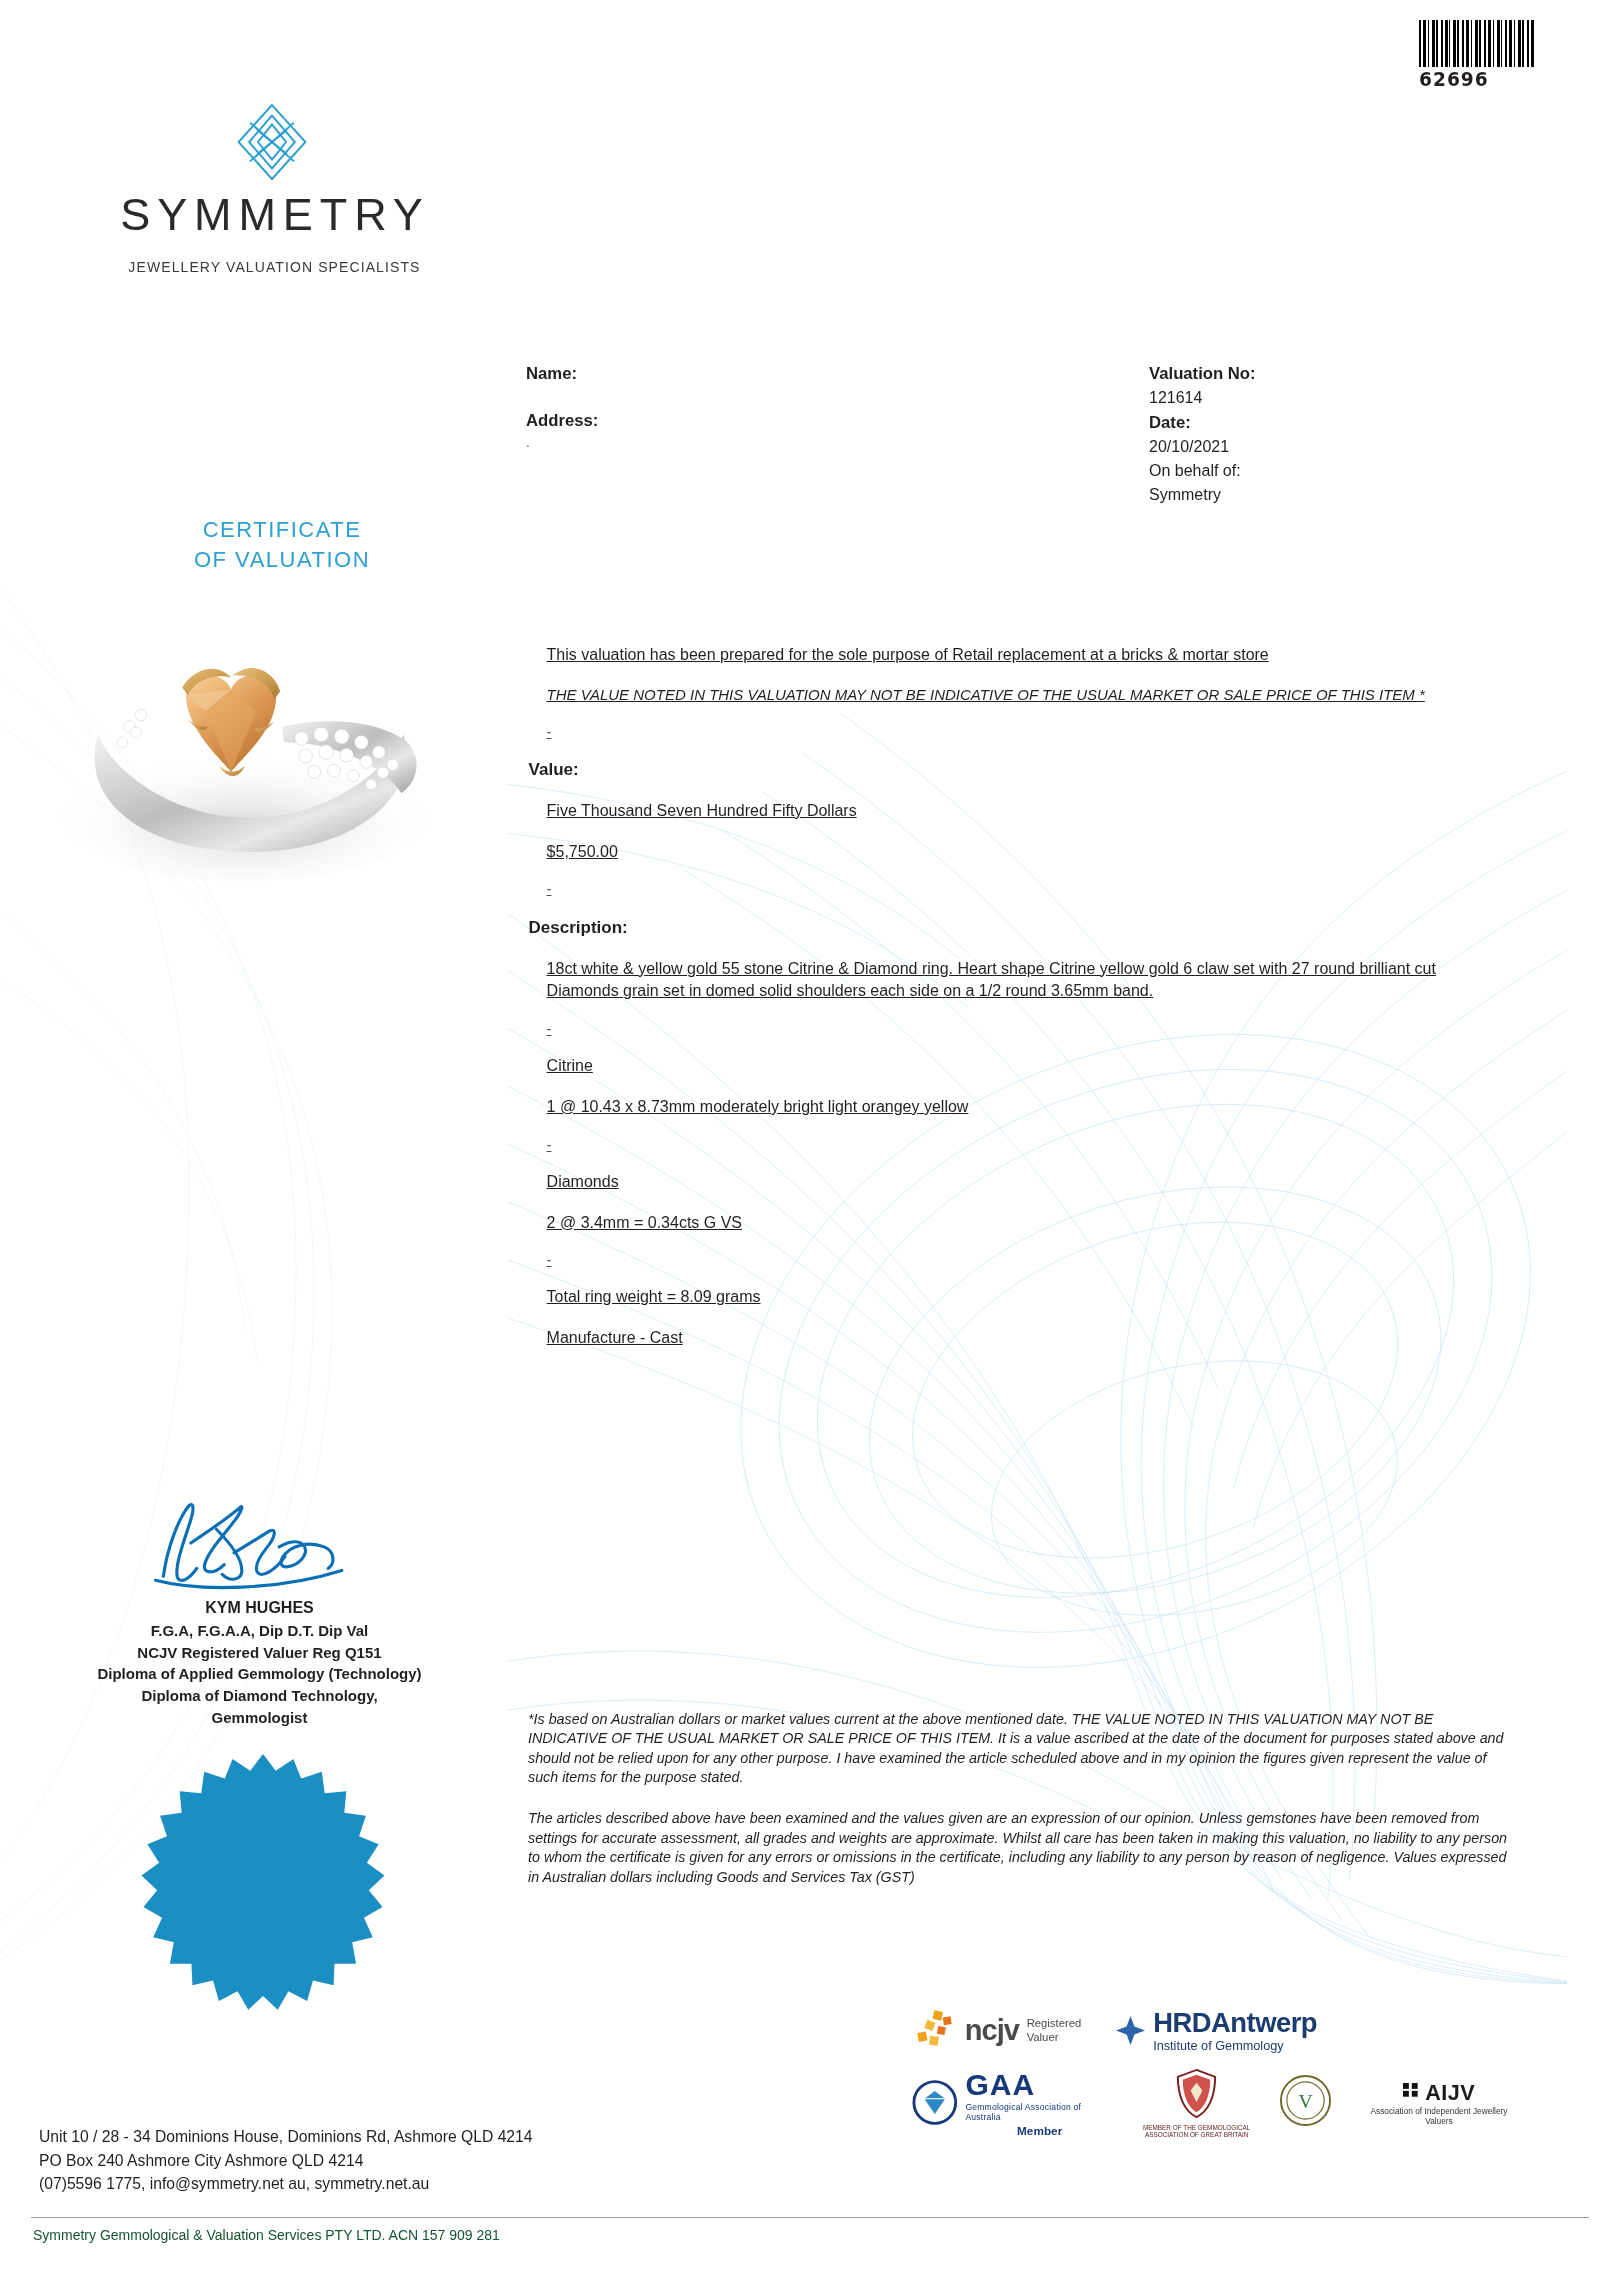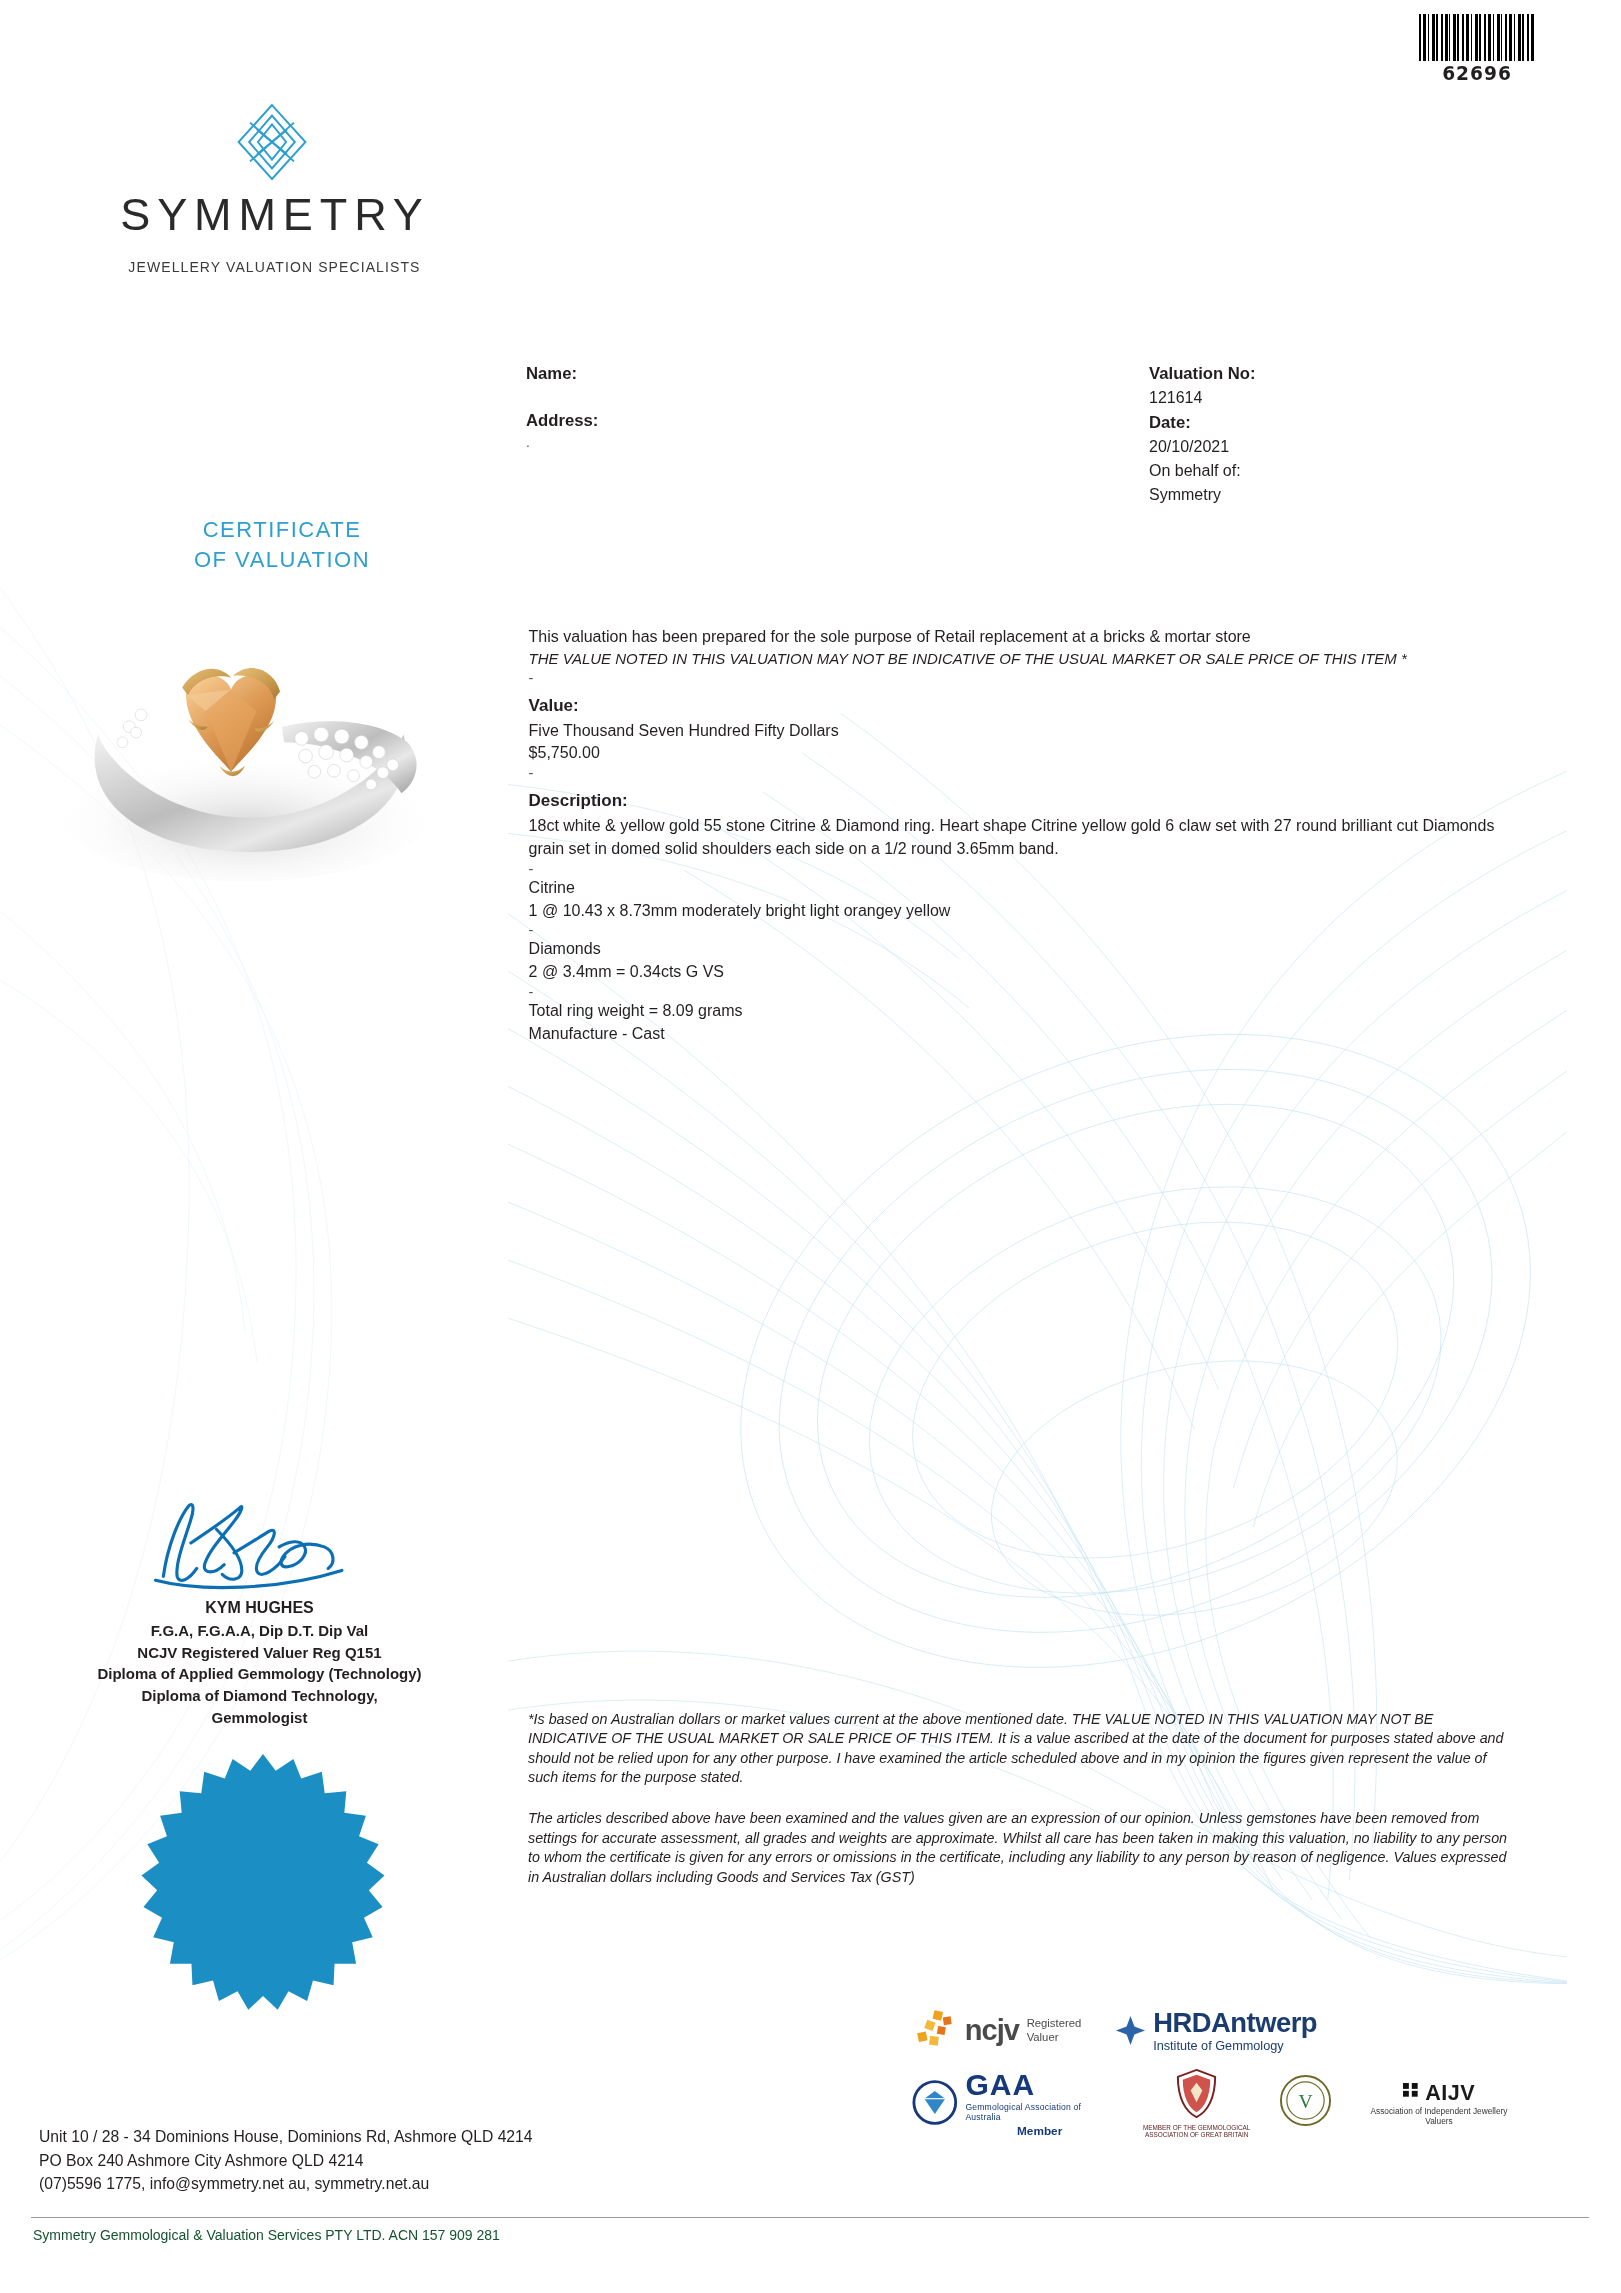--- a/index.html
+++ b/index.html
@@ -19,9 +19,8 @@
   
   .barcode-wrap {
     position: absolute;
-    top: 14px;
+    top: 20px;
     right: 86px;
-    text-align: center;
   }
   .barcode {
     height: 47px;

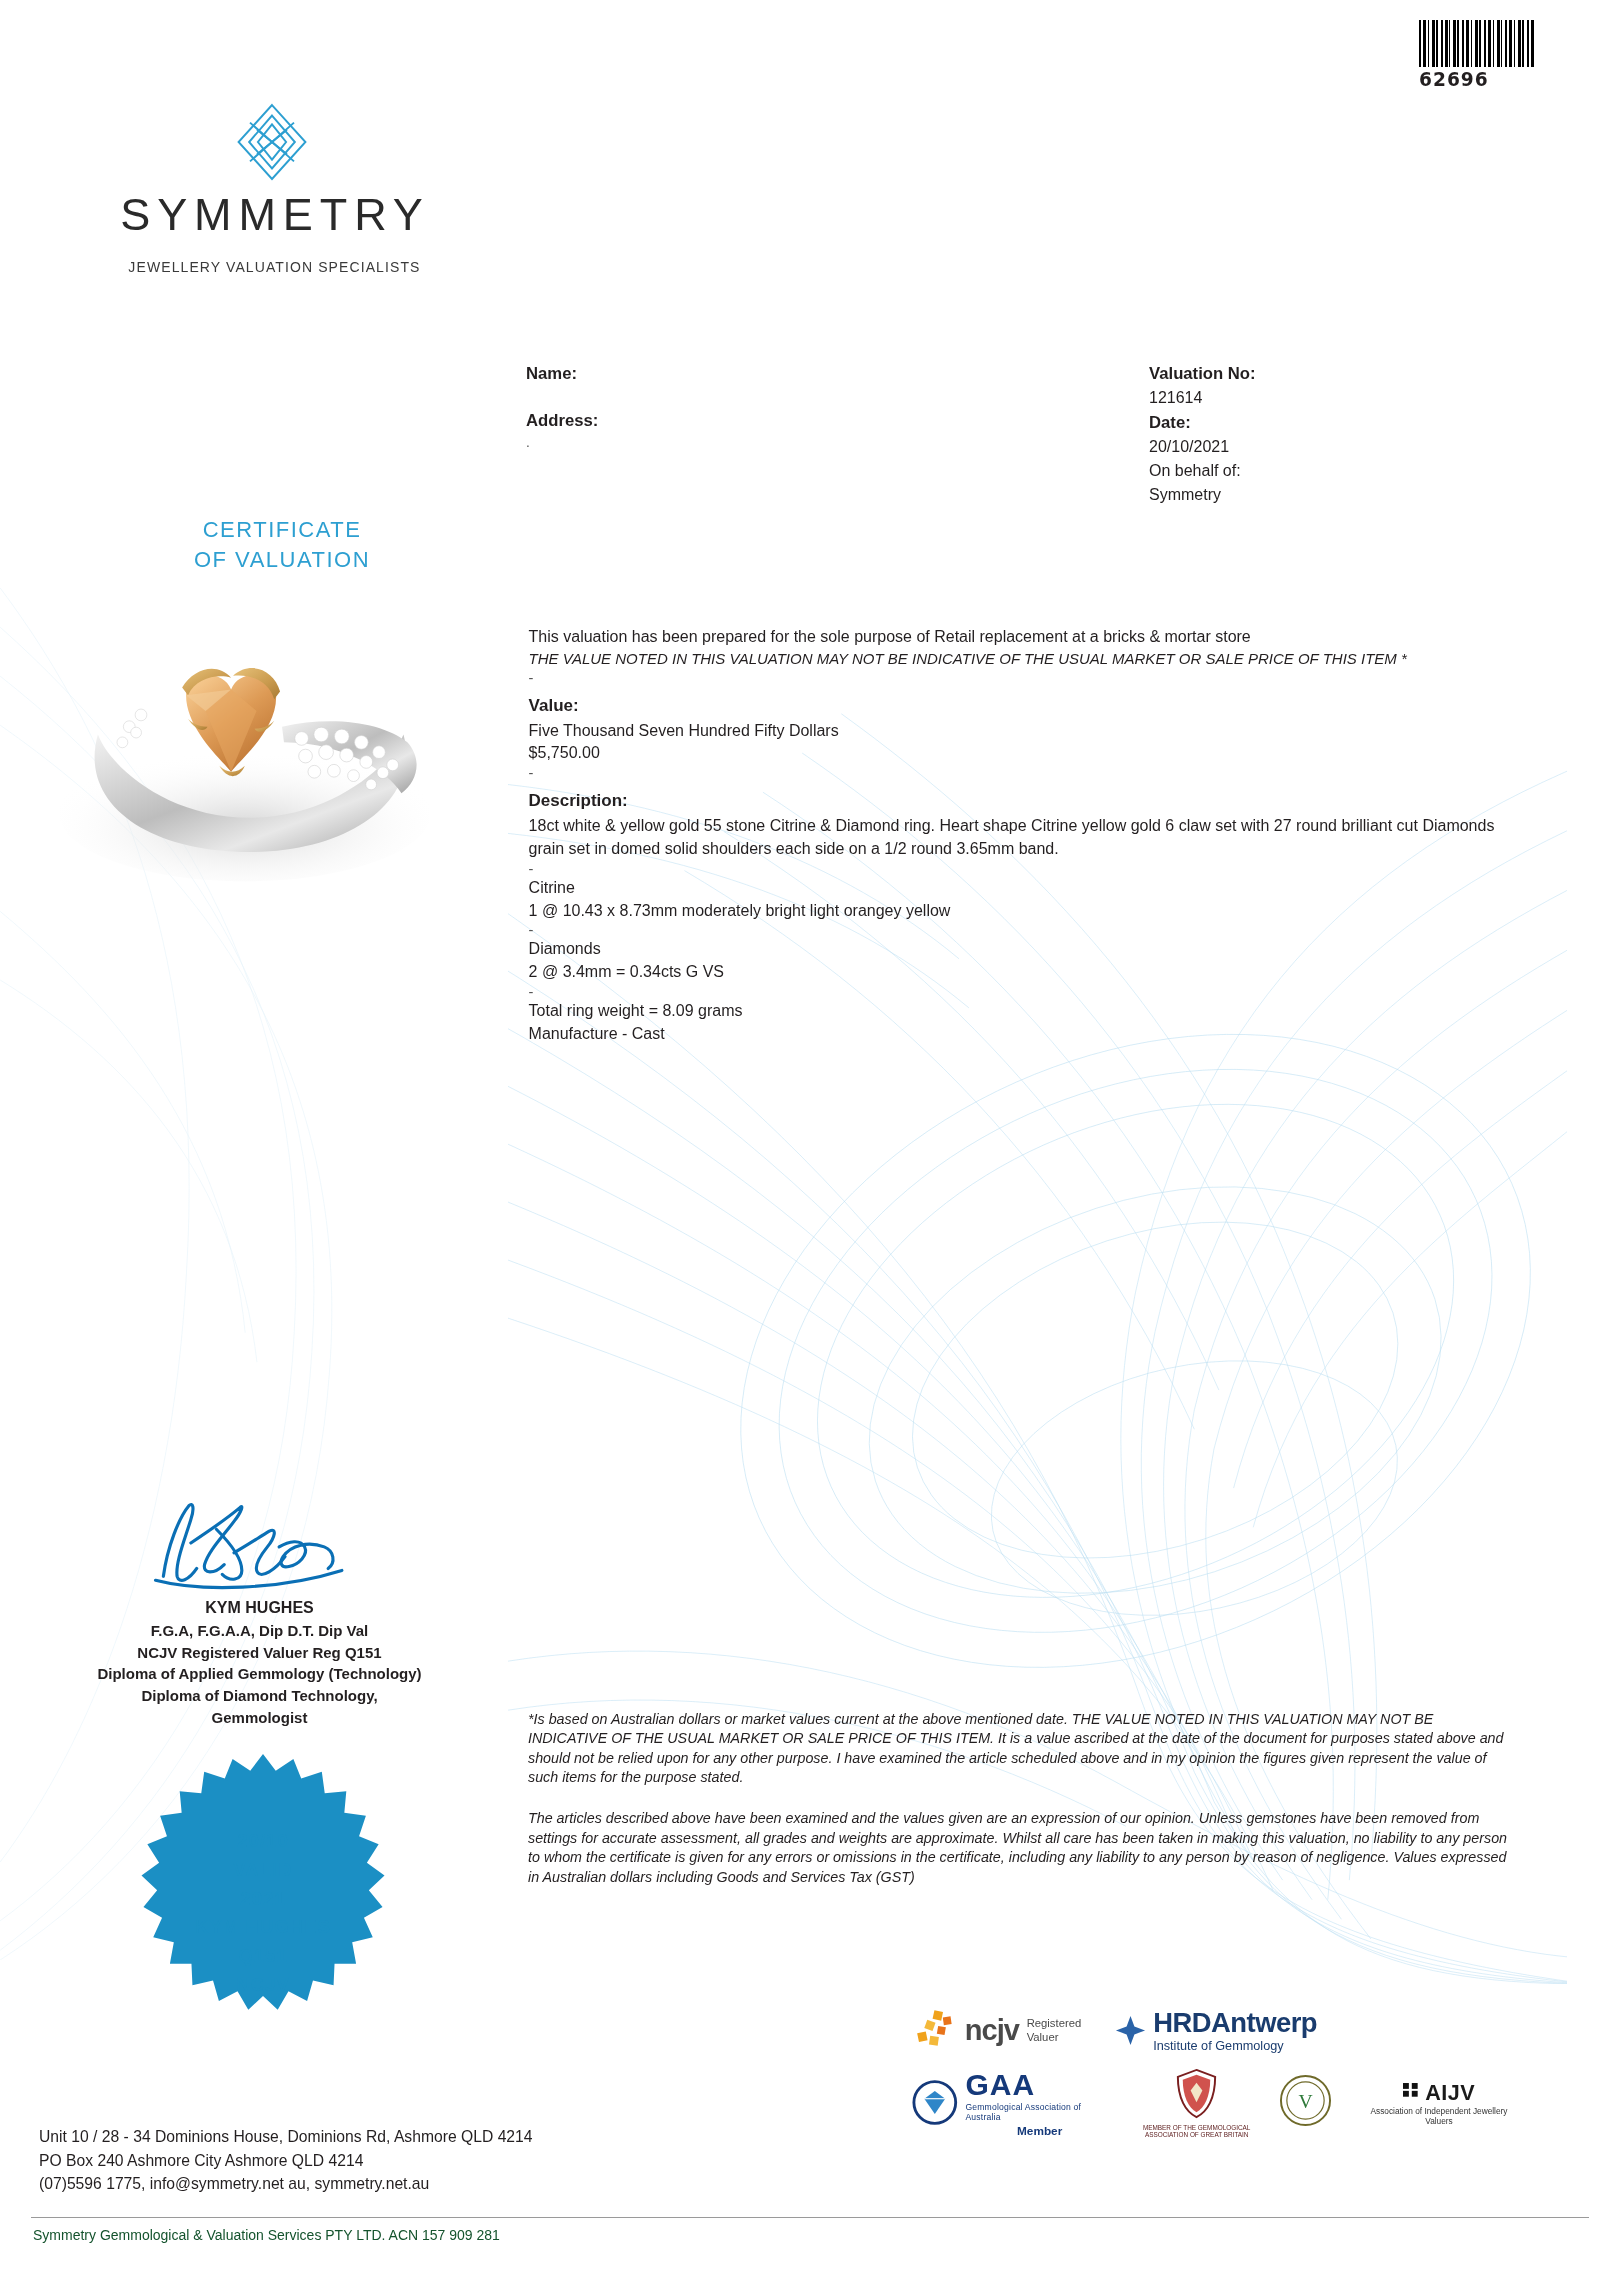--- a/index.html
+++ b/index.html
@@ -141,7 +141,7 @@
     font-weight: bold;
     margin: 7.8px 0 2px;
   }
-  .panel-text p { margin: 0; }
+  .panel-text p { margin: 18px; text-decoration: underline; }
 
   
   .footnotes {

